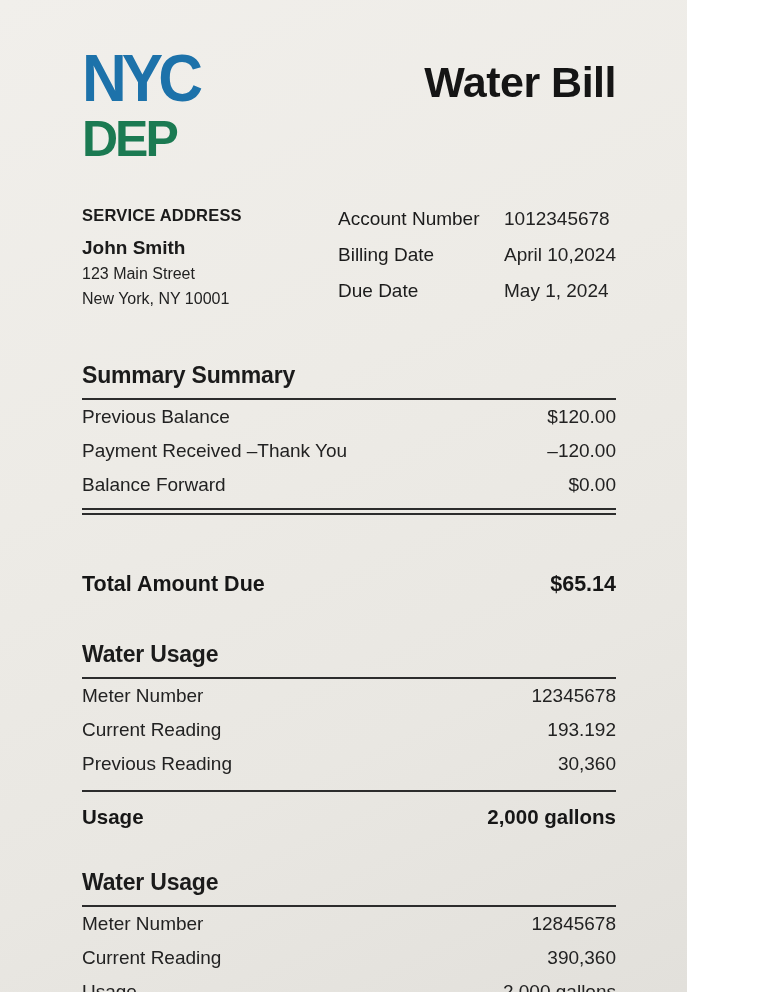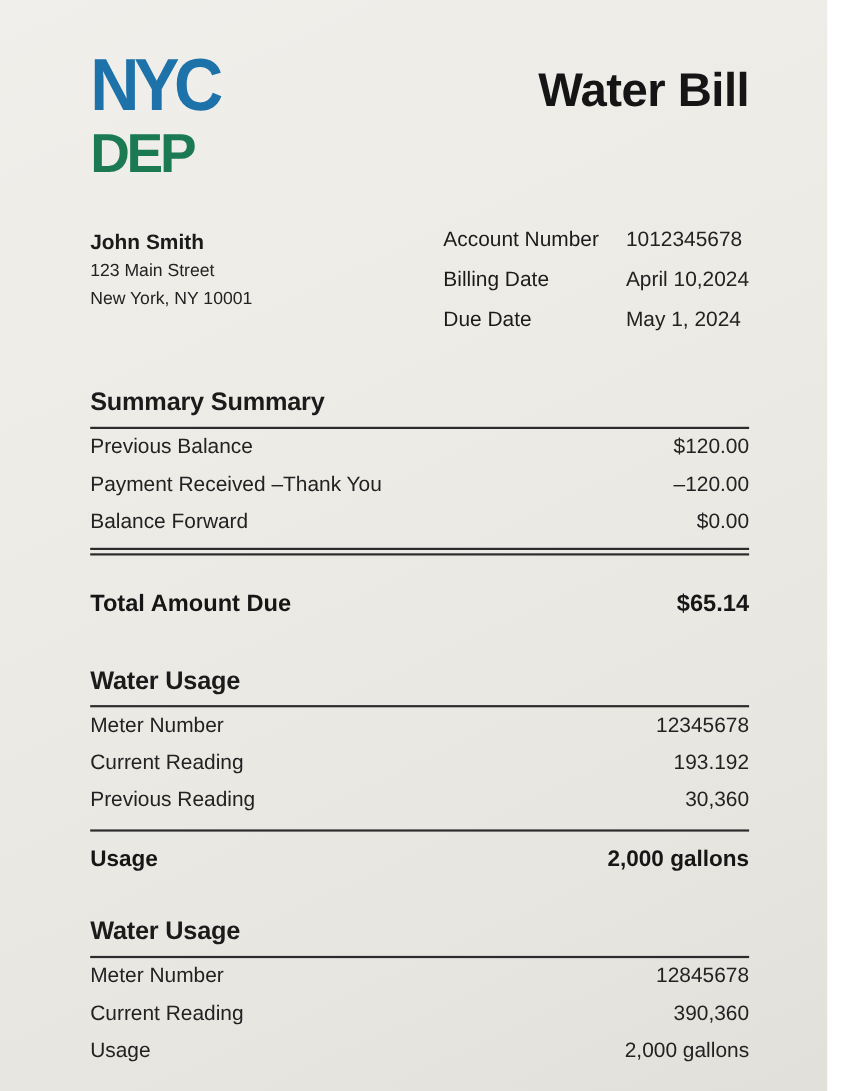--- a/index.html
+++ b/index.html
@@ -14,7 +14,7 @@
 
   .paper {
     position: relative;
-    width: 752px;
+    width: 687px;
     height: 992px;
     background: linear-gradient(155deg, #f1efeb 0%, #edebe6 40%, #e9e7e2 70%, #e2e0db 100%);
   }

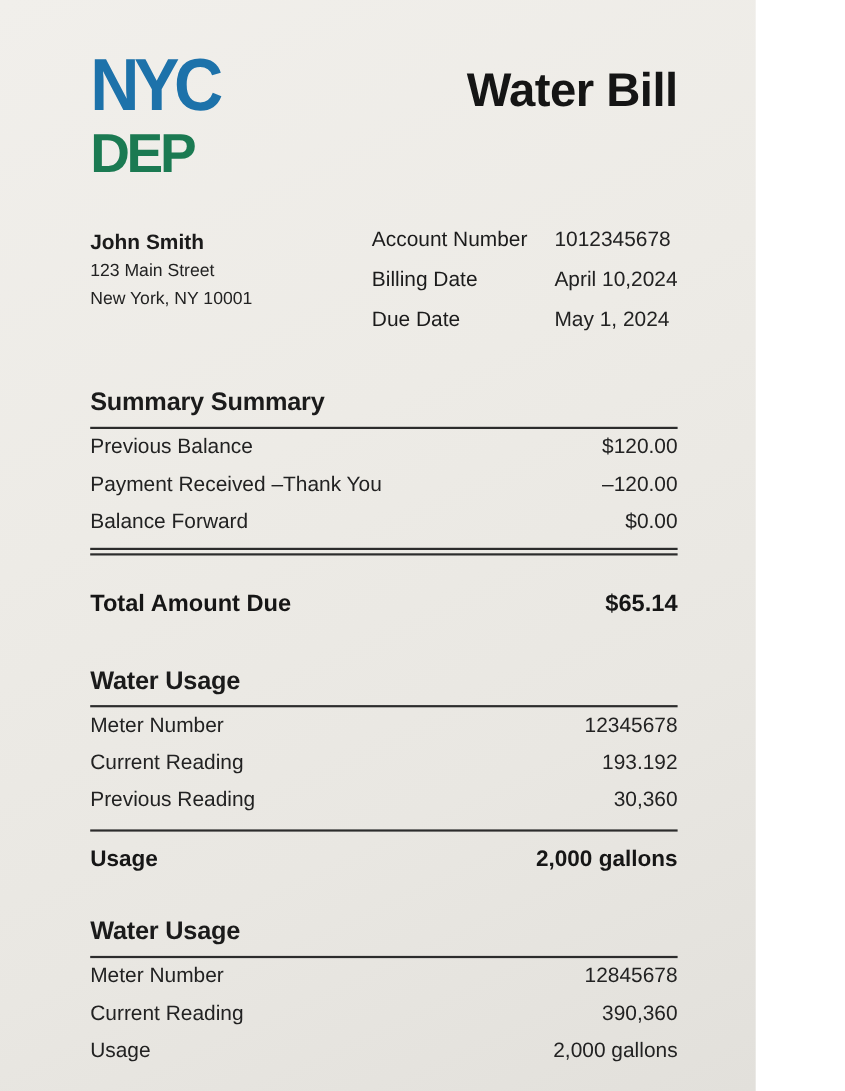--- a/index.html
+++ b/index.html
@@ -159,6 +159,7 @@
 
     <div class="info-row">
       <div class="svc-block">
+        <div class="svc-label">SERVICE ADDRESS</div>
         <div class="svc-name">John Smith</div>
         <div class="svc-line">123 Main Street</div>
         <div class="svc-line">New York, NY 10001</div>

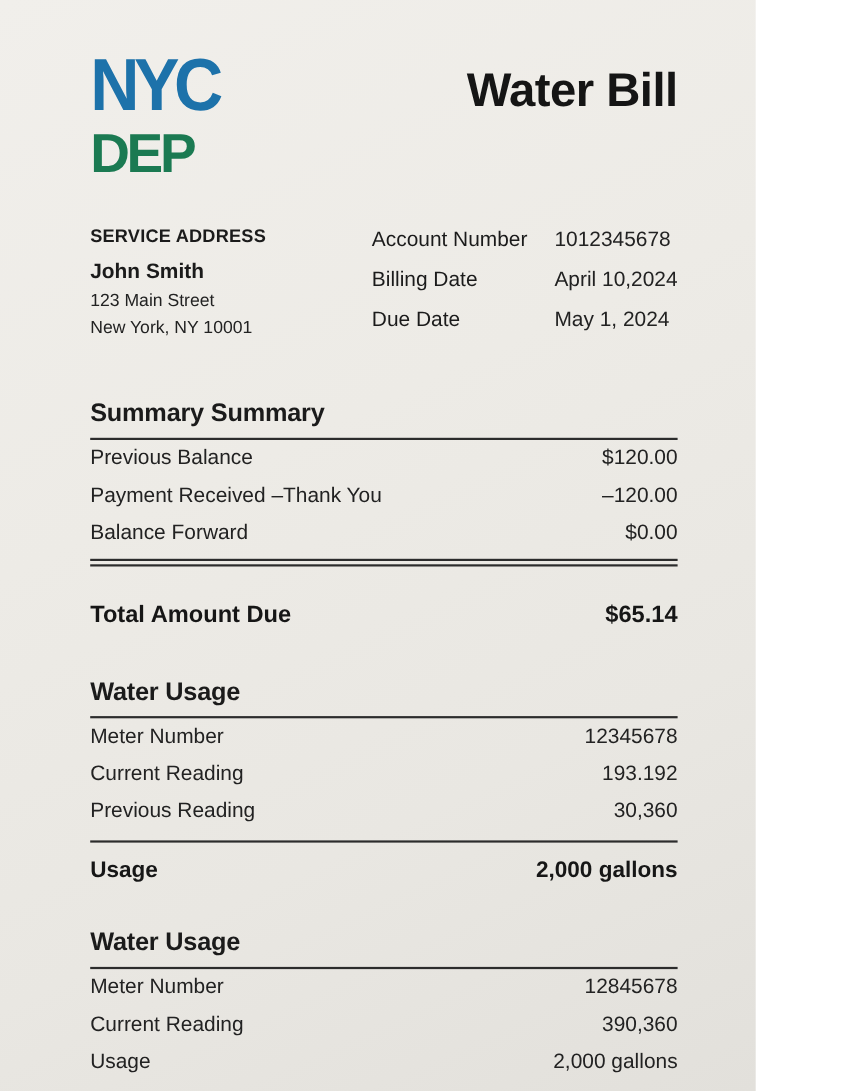--- a/index.html
+++ b/index.html
@@ -127,7 +127,8 @@
     font-size: 21.5px;
     font-weight: bold;
     color: #161616;
-    padding-top: 31px;
+    padding-top: 17px;
+    margin-top: 40px;
   }
 
   .section { margin-top: 44px; }

